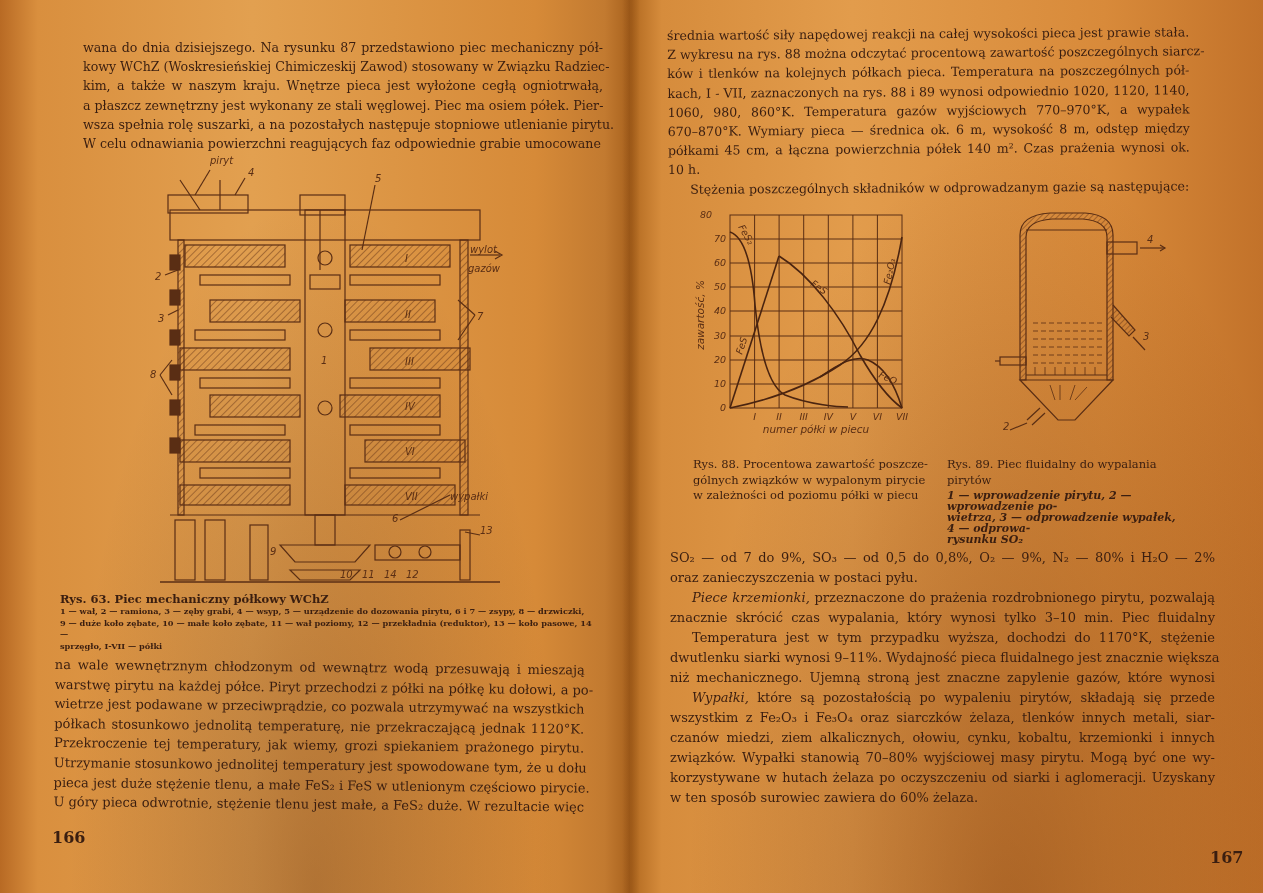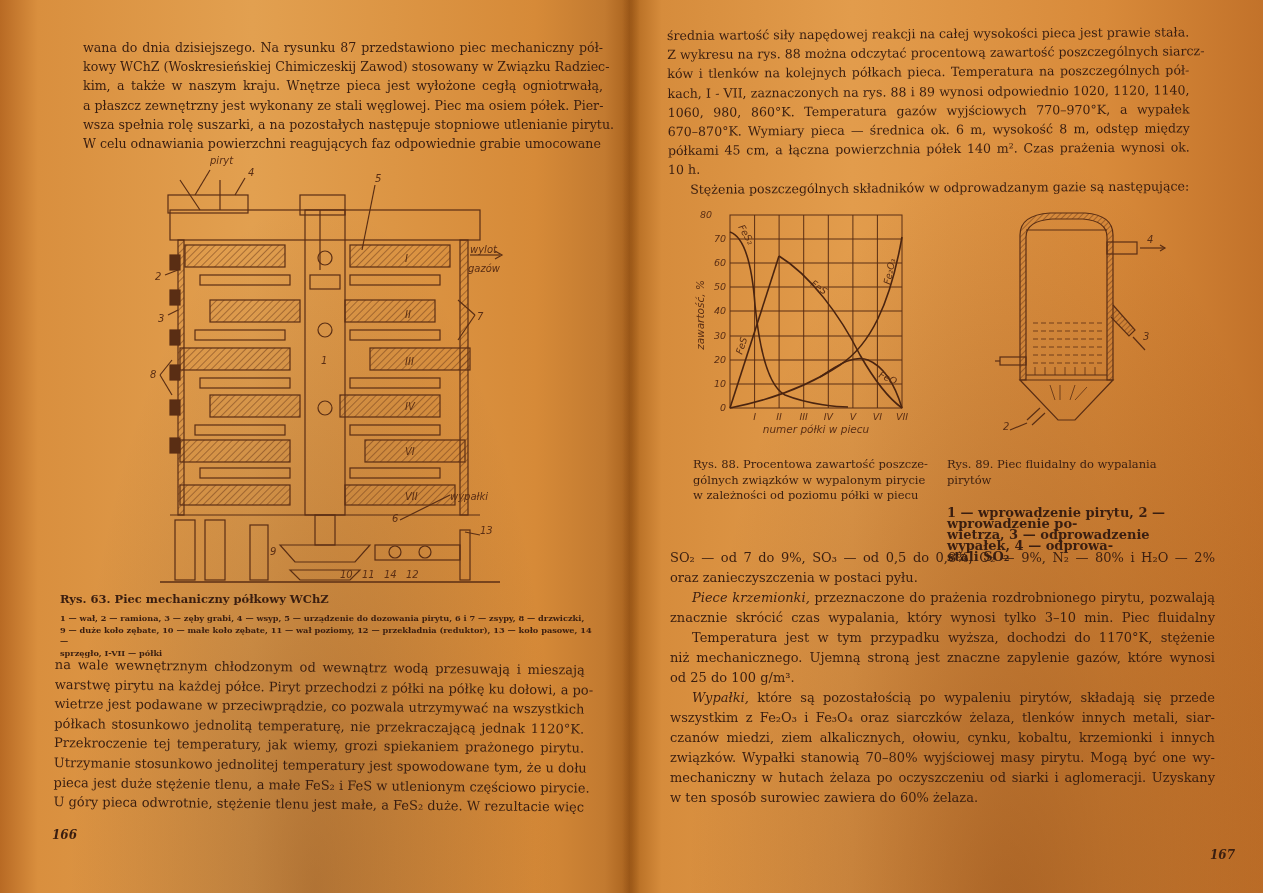--- a/index.html
+++ b/index.html
@@ -322,7 +322,7 @@
   <div class="content" style="left:947px;top:457px;width:240px;">
     <div class="cap">Rys. 89. Piec fluidalny do wypalania</div>
     <div class="cap">pirytów</div>
-    <div class="caption-small" style="font-size:13px;line-height:11px;margin-top:19px;">
+    <div class="caption-small" style="font-size:11px;line-height:11px;margin-top:2px;font-style:italic;">
       <div>1 — wprowadzenie pirytu, 2 — wprowadzenie po-</div>
       <div>wietrza, 3 — odprowadzenie wypałek, 4 — odprowa-</div>
       <div>stali SO₂</div>

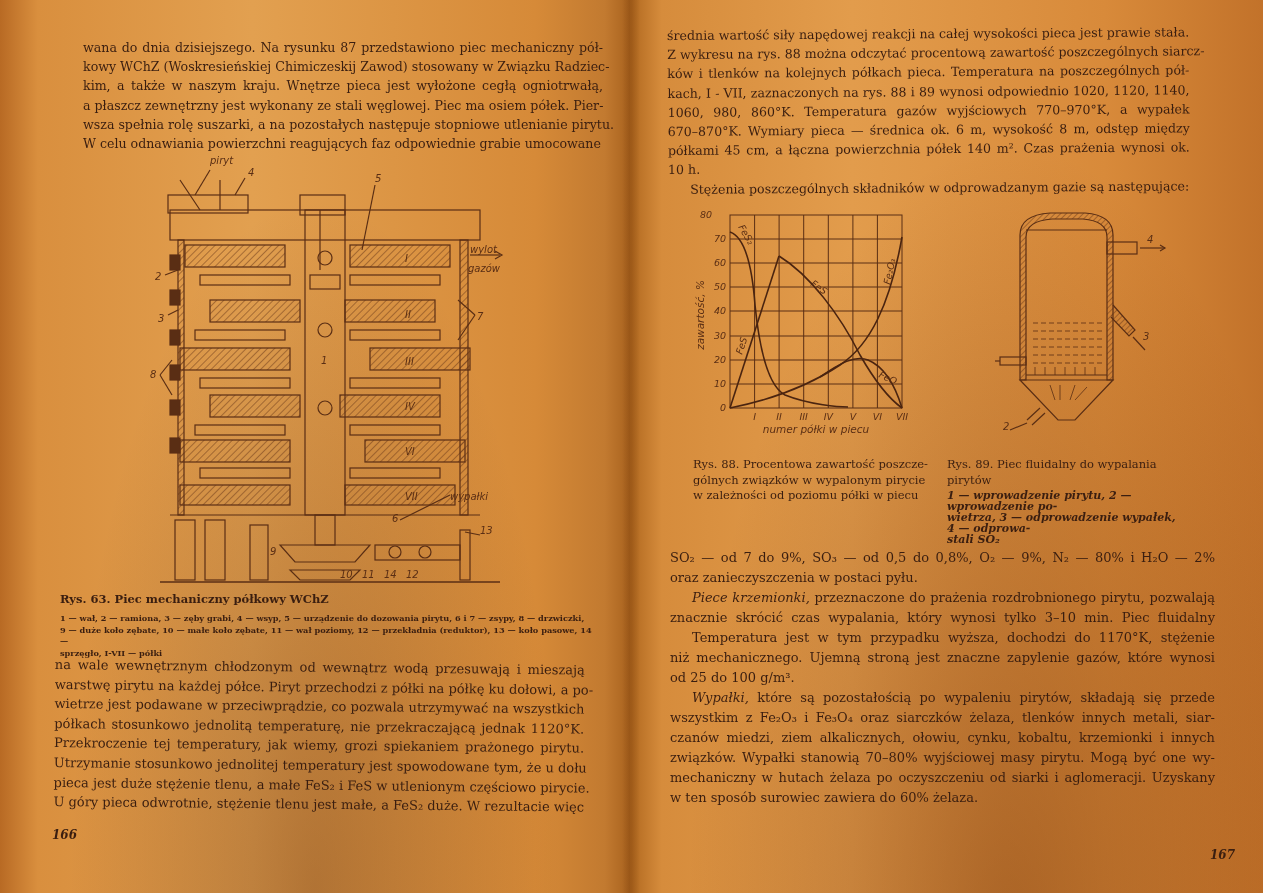--- a/index.html
+++ b/index.html
@@ -325,7 +325,7 @@
     <div class="caption-small" style="font-size:11px;line-height:11px;margin-top:2px;font-style:italic;">
       <div>1 — wprowadzenie pirytu, 2 — wprowadzenie po-</div>
       <div>wietrza, 3 — odprowadzenie wypałek, 4 — odprowa-</div>
-      <div>stali SO₂</div>
+      <div>rysunku SO₂</div>
     </div>
   </div>
 

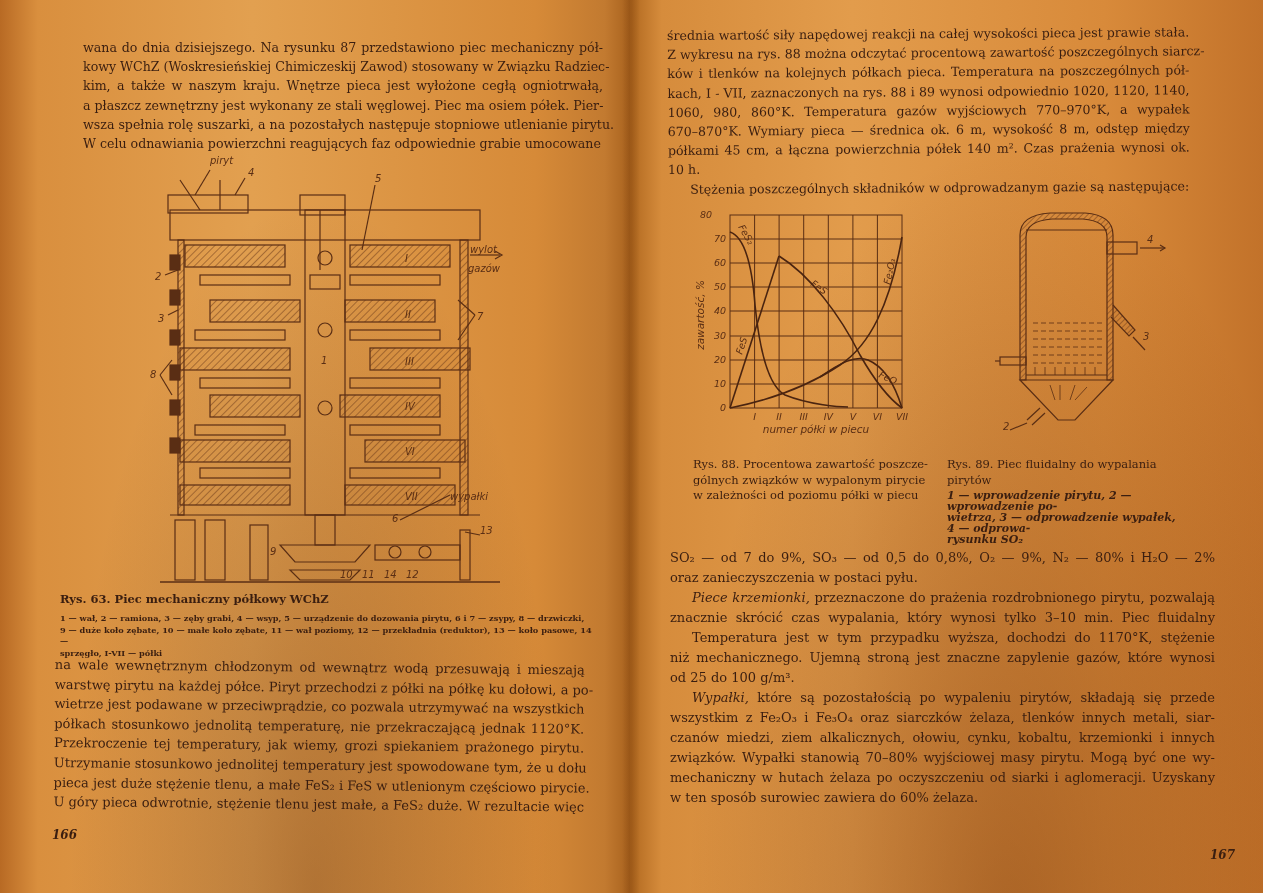--- a/index.html
+++ b/index.html
@@ -164,7 +164,7 @@
 
   <div class="content" style="left:60px;top:592px;width:540px;">
     <div class="caption-title">Rys. 63. Piec mechaniczny półkowy WChZ</div>
-    <div class="caption-small" style="margin-top:7px;">
+    <div class="caption-small" style="margin-top:0;">
       <div>1 — wał, 2 — ramiona, 3 — zęby grabi, 4 — wsyp, 5 — urządzenie do dozowania pirytu, 6 i 7 — zsypy, 8 — drzwiczki,</div>
       <div>9 — duże koło zębate, 10 — małe koło zębate, 11 — wał poziomy, 12 — przekładnia (reduktor), 13 — koło pasowe, 14 —</div>
       <div>sprzęgło, I-VII — półki</div>

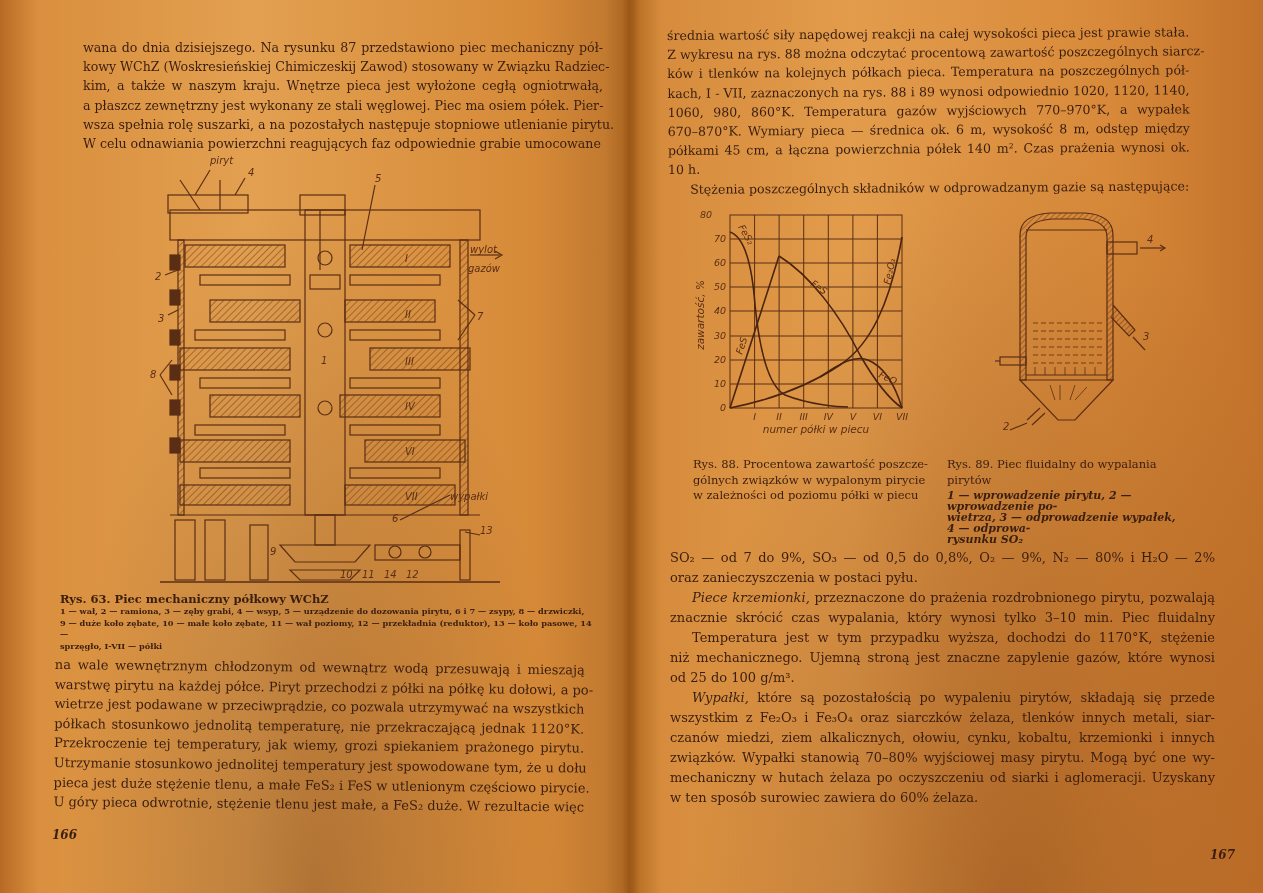--- a/index.html
+++ b/index.html
@@ -340,6 +340,7 @@
     </p>
     <p class="para" style="font-size:13px;line-height:20px;">
       <span class="line" style="padding-left:22px;">Temperatura jest w tym przypadku wyższa, dochodzi do 1170°K, stężenie</span>
+      <span class="line">dwutlenku siarki wynosi 9–11%. Wydajność pieca fluidalnego jest znacznie większa</span>
       <span class="line">niż mechanicznego. Ujemną stroną jest znaczne zapylenie gazów, które wynosi</span>
       <span class="line last">od 25 do 100 g/m³.</span>
     </p>

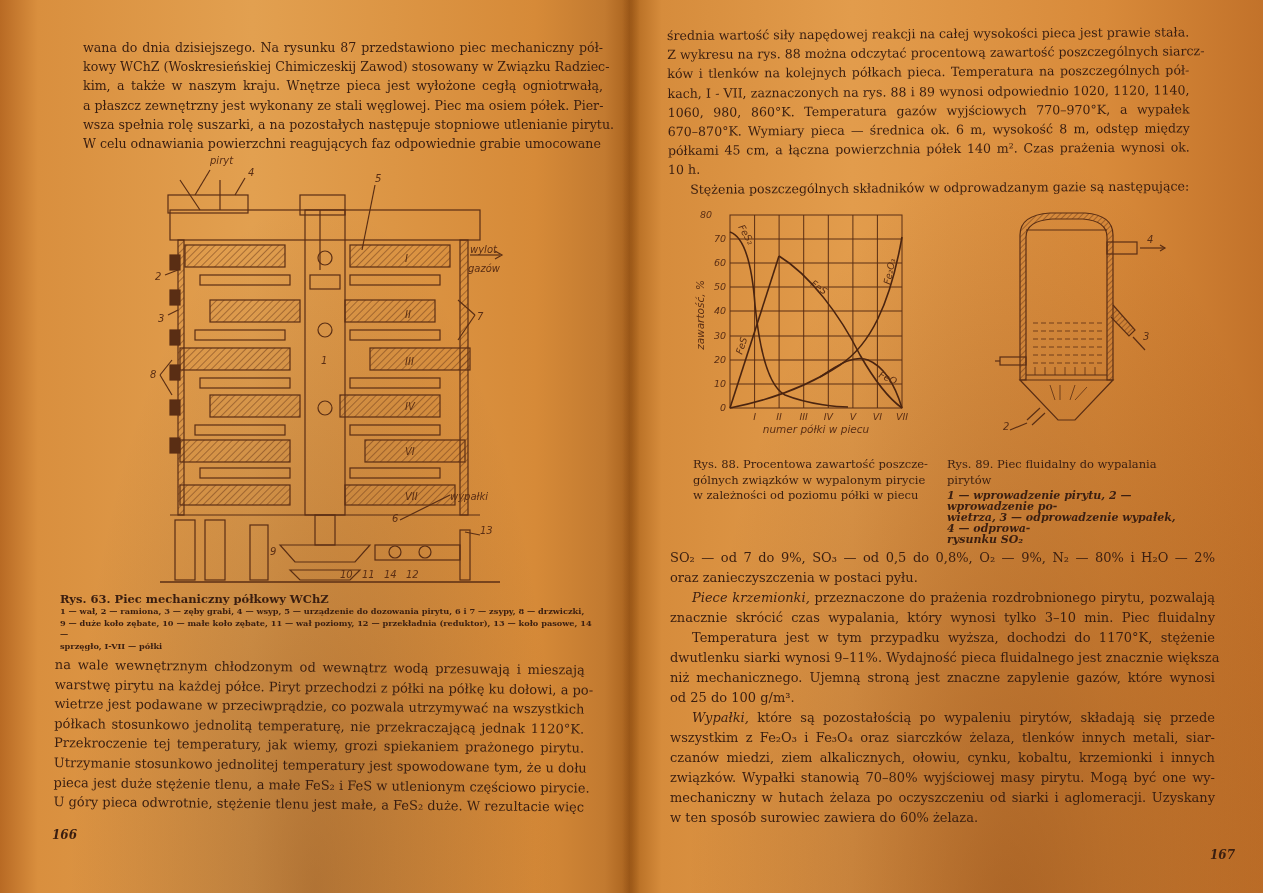--- a/index.html
+++ b/index.html
@@ -342,7 +342,6 @@
       <span class="line" style="padding-left:22px;">Temperatura jest w tym przypadku wyższa, dochodzi do 1170°K, stężenie</span>
       <span class="line">dwutlenku siarki wynosi 9–11%. Wydajność pieca fluidalnego jest znacznie większa</span>
       <span class="line">niż mechanicznego. Ujemną stroną jest znaczne zapylenie gazów, które wynosi</span>
-      <span class="line last">od 25 do 100 g/m³.</span>
     </p>
     <p class="para" style="font-size:13px;line-height:20px;">
       <span class="line" style="padding-left:22px;"><i>Wypałki,</i><span> które są pozostałością po wypaleniu pirytów, składają się przede</span></span>

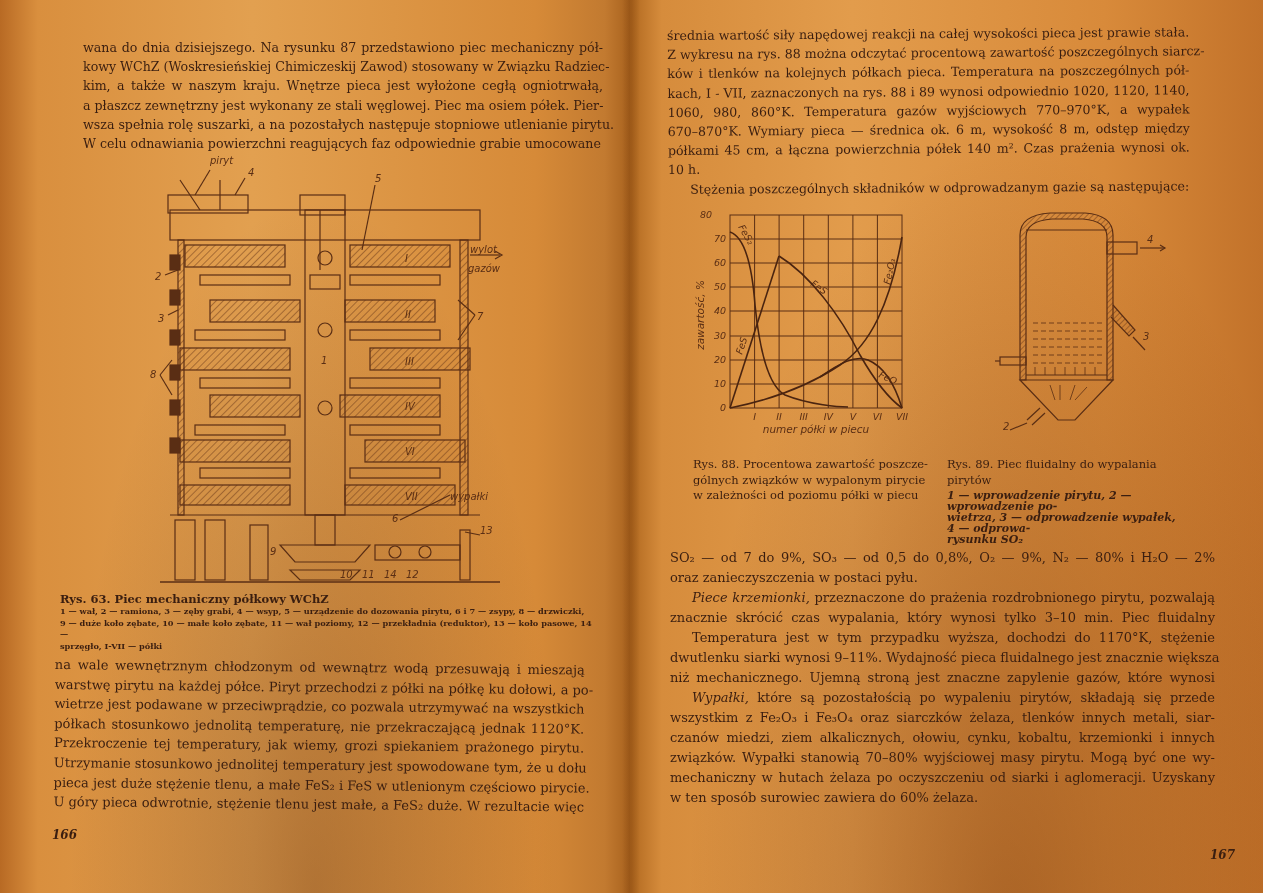--- a/index.html
+++ b/index.html
@@ -348,7 +348,7 @@
       <span class="line">wszystkim z Fe₂O₃ i Fe₃O₄ oraz siarczków żelaza, tlenków innych metali, siar-</span>
       <span class="line">czanów miedzi, ziem alkalicznych, ołowiu, cynku, kobaltu, krzemionki i innych</span>
       <span class="line">związków. Wypałki stanowią 70–80% wyjściowej masy pirytu. Mogą być one wy-</span>
-      <span class="line">mechaniczny w hutach żelaza po oczyszczeniu od siarki i aglomeracji. Uzyskany</span>
+      <span class="line">korzystywane w hutach żelaza po oczyszczeniu od siarki i aglomeracji. Uzyskany</span>
       <span class="line last">w ten sposób surowiec zawiera do 60% żelaza.</span>
     </p>
   </div>

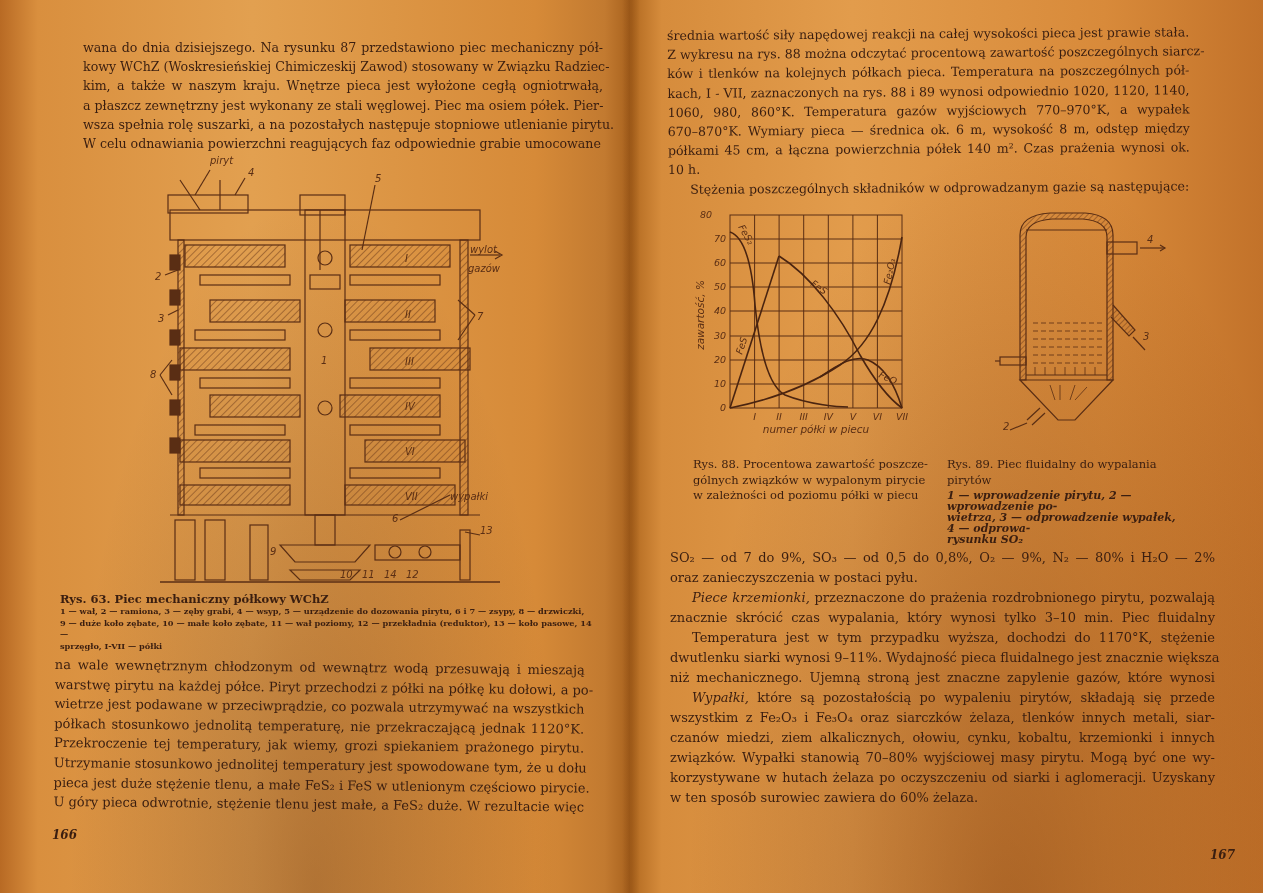--- a/index.html
+++ b/index.html
@@ -26,7 +26,7 @@
   .para .line{display:block;white-space:nowrap;text-align-last:justify;}
   .para .line.last{text-align-last:left;}
   .indent{text-indent:22px;}
-  .pnum{position:absolute;font-weight:bold;font-size:12px;z-index:3;font-style:italic;}
+  .pnum{position:absolute;font-weight:bold;font-size:16px;z-index:3;}
   .caption-title{font-size:11.5px;font-weight:bold;}
   .caption-small{font-size:8.2px;line-height:11.5px;font-weight:bold;}
   .cap{font-size:11.5px;line-height:15.5px;}

